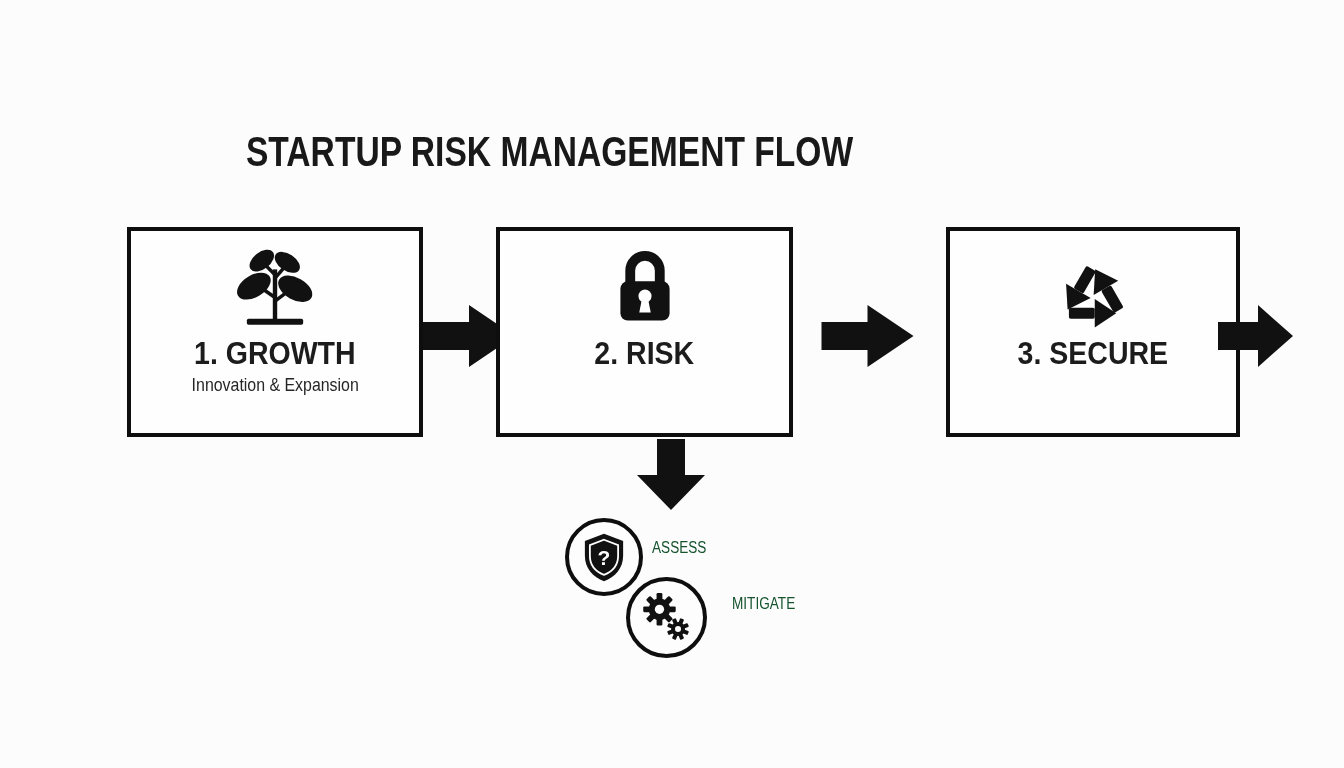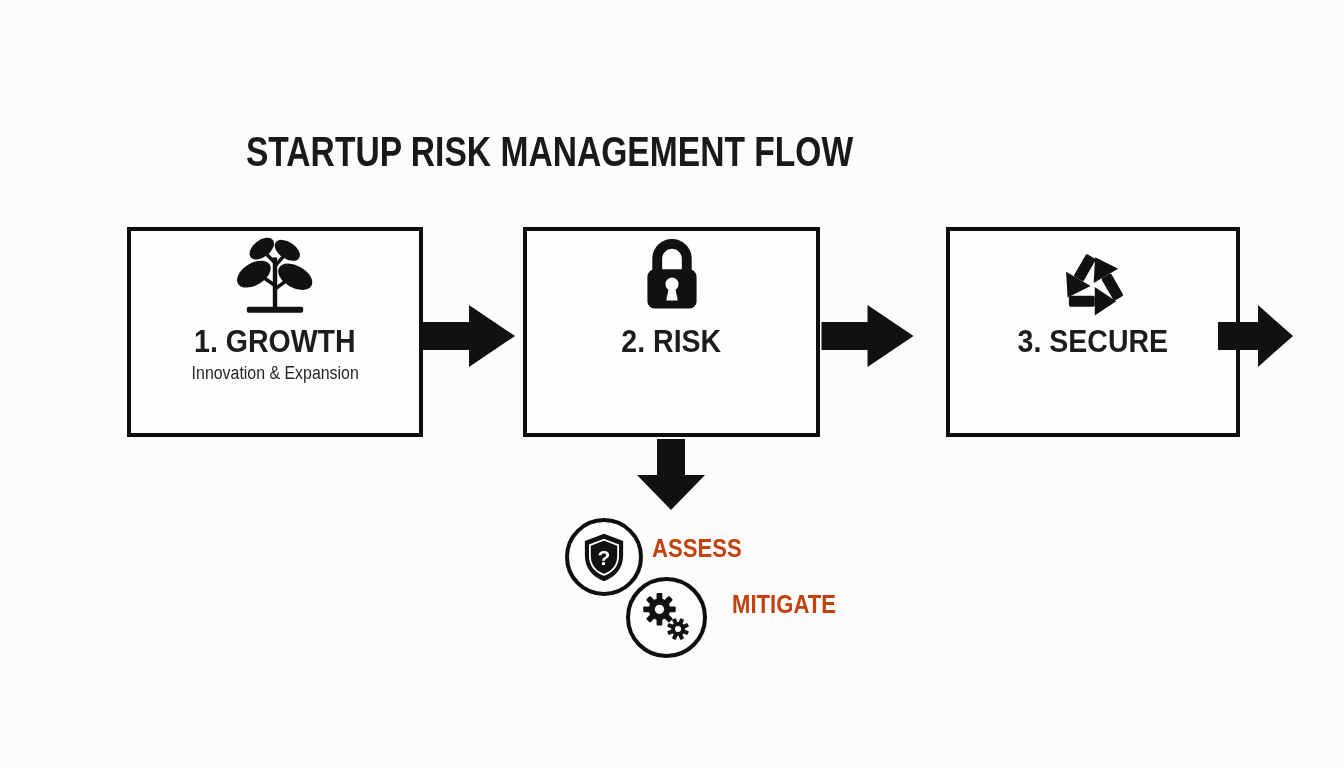--- a/index.html
+++ b/index.html
@@ -31,7 +31,7 @@
     background: #fefefe;
     border: 4px solid #0e0e0e;
     display: flex; flex-direction: column; align-items: center;
-    padding-top: 0;
+    padding-top: 12px;
   }
   .box1 { left: 127px; width: 296px; }
   .box2 { left: 523px; width: 297px; }

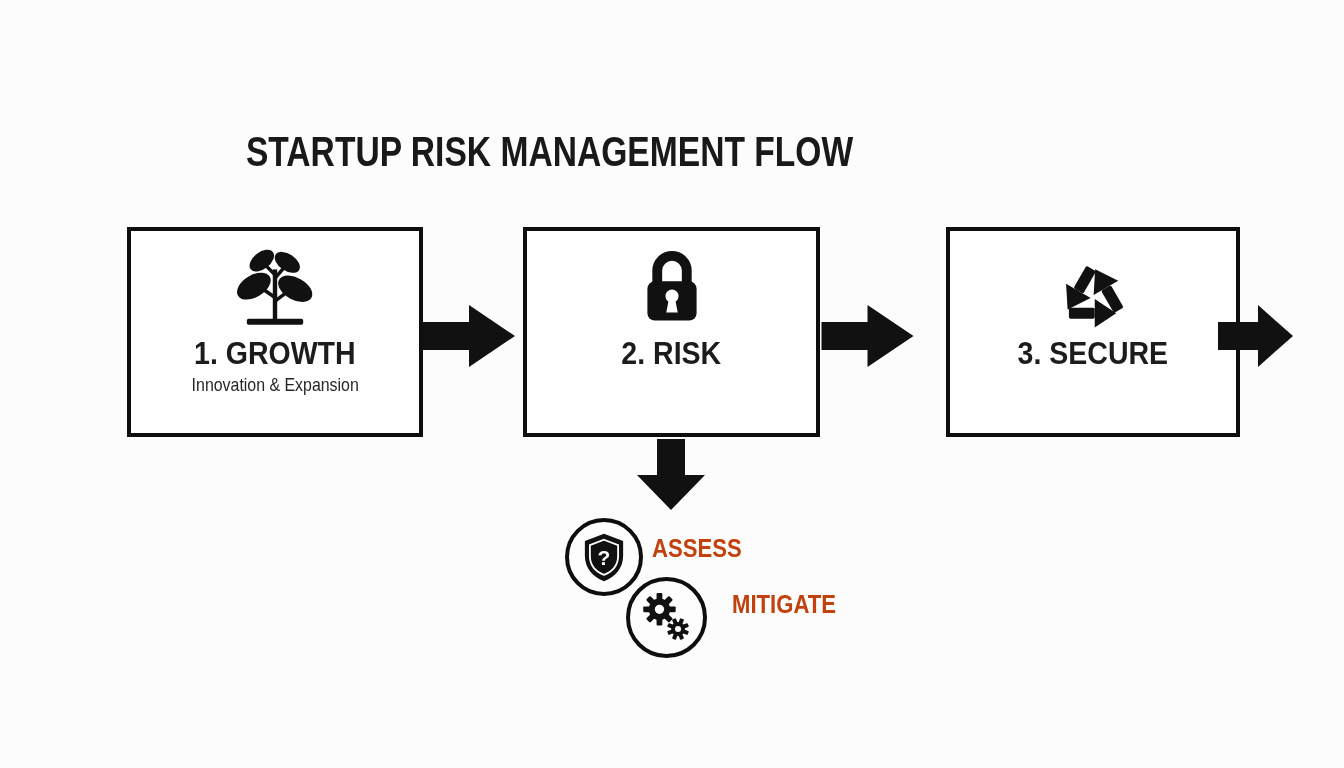--- a/index.html
+++ b/index.html
@@ -34,7 +34,7 @@
     padding-top: 12px;
   }
   .box1 { left: 127px; width: 296px; }
-  .box2 { left: 523px; width: 297px; }
+  .box2 { left: 496px; width: 297px; }
   .box3 { left: 918px; width: 294px; margin-left: 28px; }
 
   .icon-wrap { height: 88px; display: flex; align-items: center; justify-content: center; }

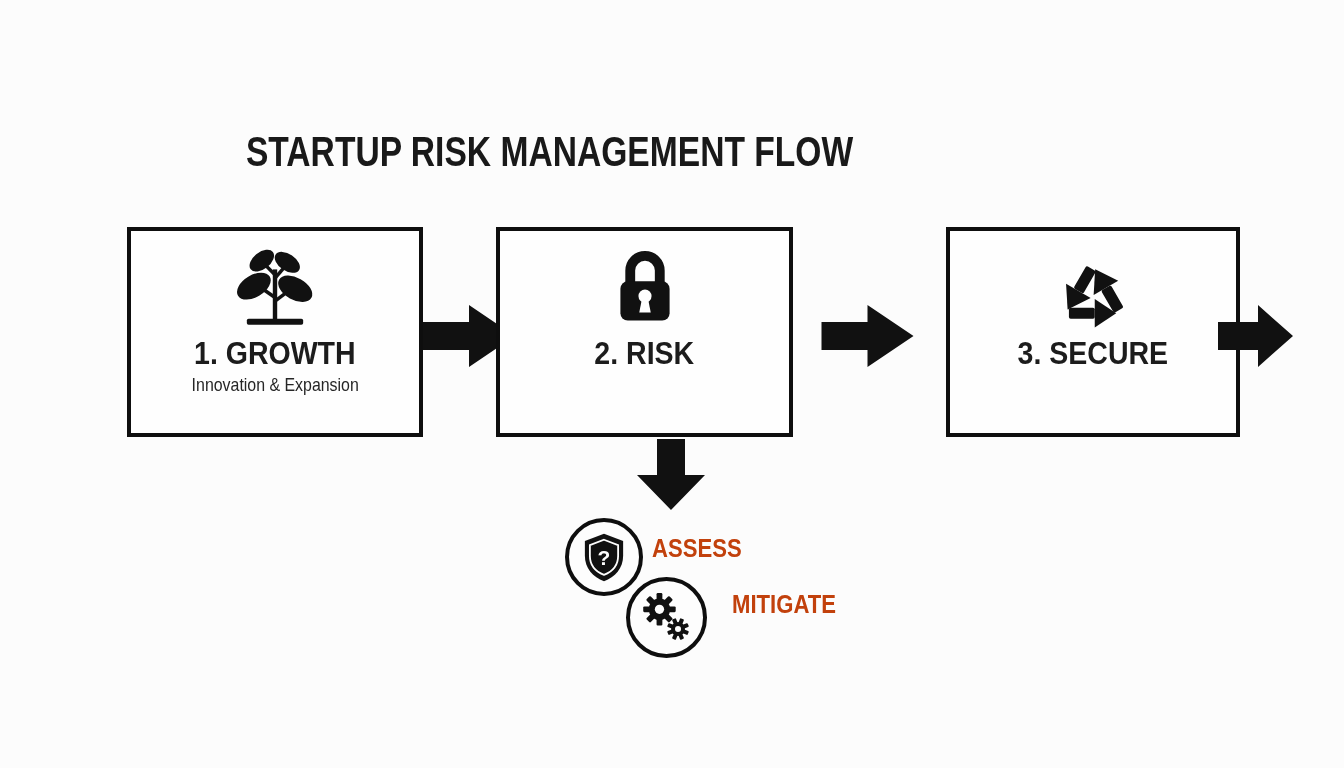--- a/index.html
+++ b/index.html
@@ -73,7 +73,7 @@
 
   .sub-label {
     position: absolute;
-    font-size: 26px; font-weight: bold; color: #c2410c;
+    font-size: 16px; font-weight: normal; color: #14532d;
     line-height: 24px; white-space: nowrap;
   }
   .label-assess { left: 652px; top: 536px; }

